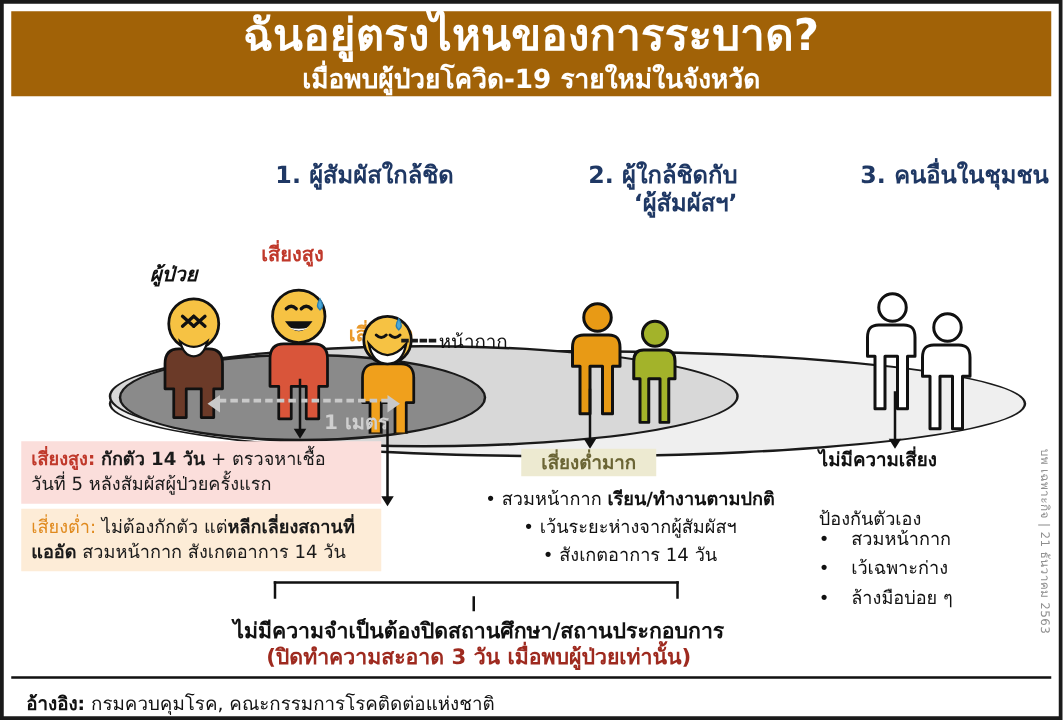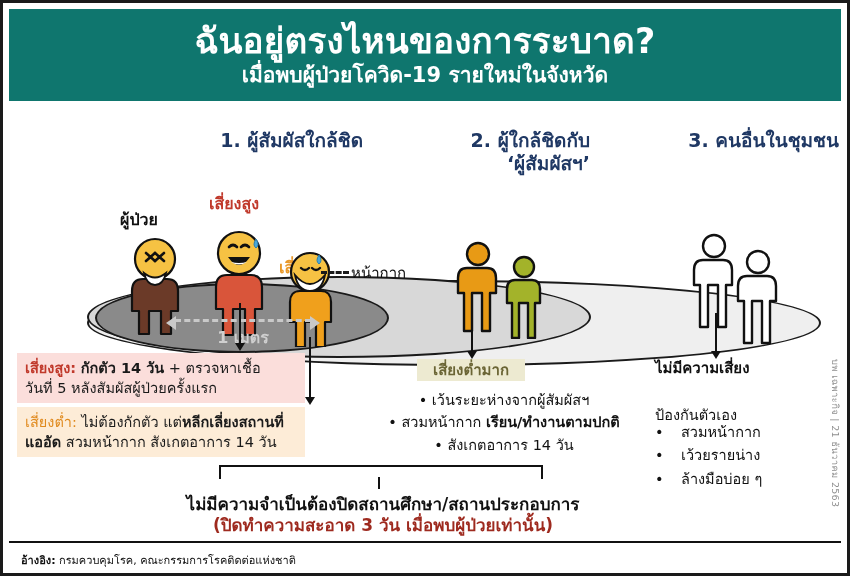--- a/index.html
+++ b/index.html
@@ -19,8 +19,8 @@
 
   
   .header{
-    position:absolute;left:6px;top:6px;width:832px;height:92px;
-    background:#0f766e;
+    position:absolute;left:6px;top:6px;width:832px;height:68px;
+    background:#a16207;
     display:flex;flex-direction:column;align-items:center;justify-content:center;
   }
   .header-title{

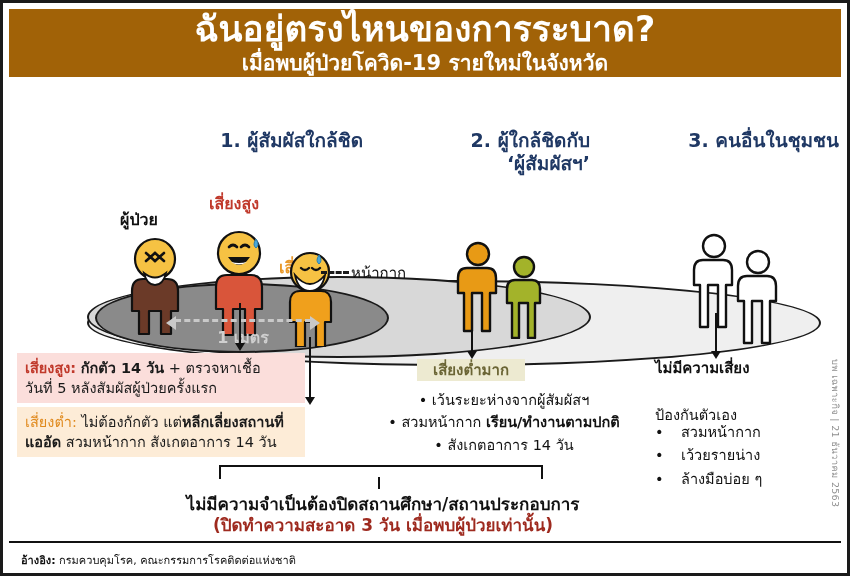--- a/index.html
+++ b/index.html
@@ -175,7 +175,7 @@
   <div class="zone" id="zone-mid"></div>
   <div class="zone" id="zone-inner"></div>
 
-  <div class="p-label" style="left:96px;top:204px;width:80px;color:#111;">ผู้ป่วย</div>
+  <div class="p-label" style="left:96px;top:204px;width:80px;color:#111;font-style:italic;">ผู้ป่วย</div>
   <svg class="person" style="left:122px;top:228px;" width="60" height="105" viewBox="0 0 60 105">
     <path d="M18 48 h24 c8 0 11 5 11 12 v20 h-7 v23 h-10 v-23 h-12 v23 h-10 v-23 h-7 v-20 c0-7 3-12 11-12 z" fill="#6b3a28" stroke="#111" stroke-width="2.2" stroke-linejoin="round"></path>
     <circle cx="30" cy="28" r="20" fill="#f6c243" stroke="#111" stroke-width="2.2"></circle>

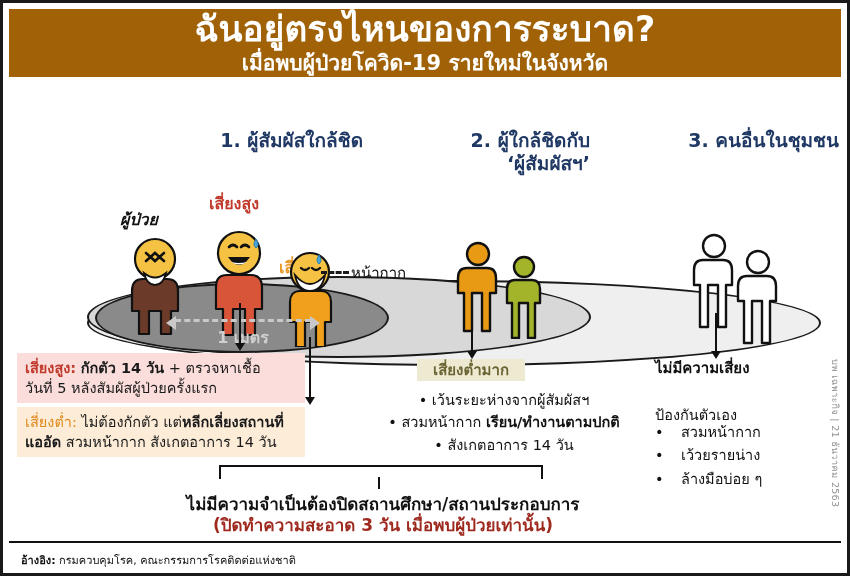--- a/index.html
+++ b/index.html
@@ -66,7 +66,7 @@
   #meter-arrow::before{left:-9px;border-right:10px solid #c9c9c9;}
   #meter-arrow::after{right:-9px;border-left:10px solid #c9c9c9;}
   #meter-label{
-    position:absolute;left:172px;top:322px;width:136px;text-align:center;
+    position:absolute;left:172px;top:322px;width:136px;text-align:right;
     color:#cfcfcf;font-size:16px;font-weight:bold;
   }
 

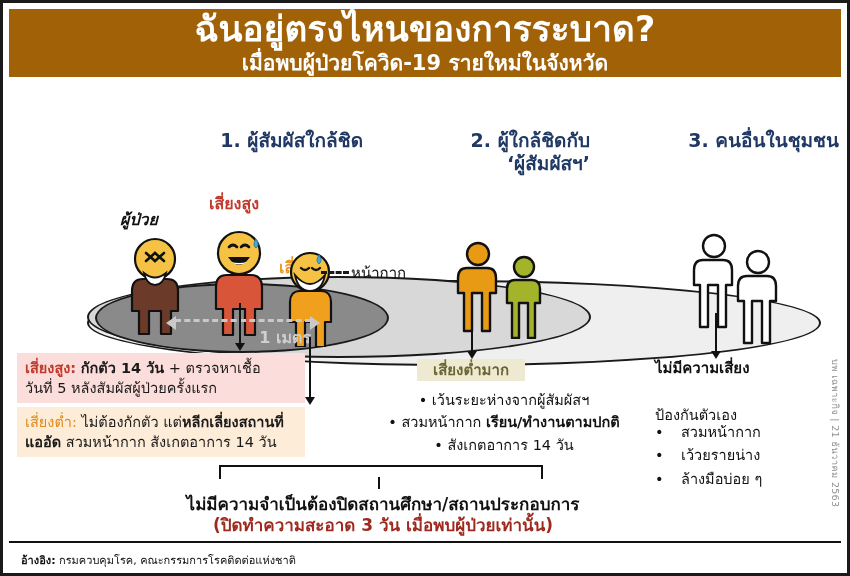--- a/index.html
+++ b/index.html
@@ -262,11 +262,11 @@
   <div id="mid-list">
     <div>
       <span>•</span>
-      <span>เว้นระยะห่างจากผู้สัมผัสฯ</span>
+      <span>สวมหน้ากาก </span><span class="b">เรียน/ทำงานตามปกติ</span>
     </div>
     <div>
       <span>•</span>
-      <span>สวมหน้ากาก </span><span class="b">เรียน/ทำงานตามปกติ</span>
+      <span>เว้นระยะห่างจากผู้สัมผัสฯ</span>
     </div>
     <div>
       <span>•</span>

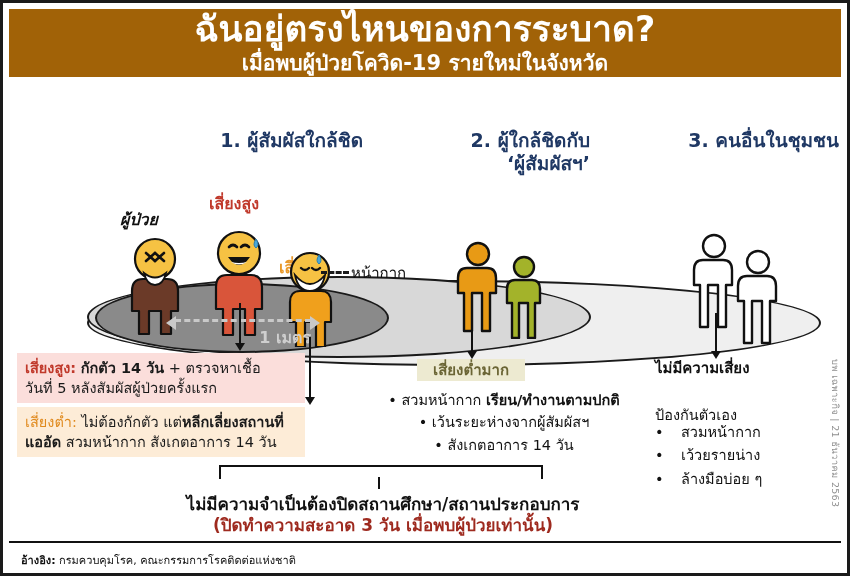--- a/index.html
+++ b/index.html
@@ -285,7 +285,7 @@
     </div>
     <div class="ritem">
       <span class="bullet">•</span>
-      <span>เว้วยรายน่าง</span>
+      <span>เว้เฉพาะก่าง</span>
     </div>
     <div class="ritem">
       <span class="bullet">•</span>

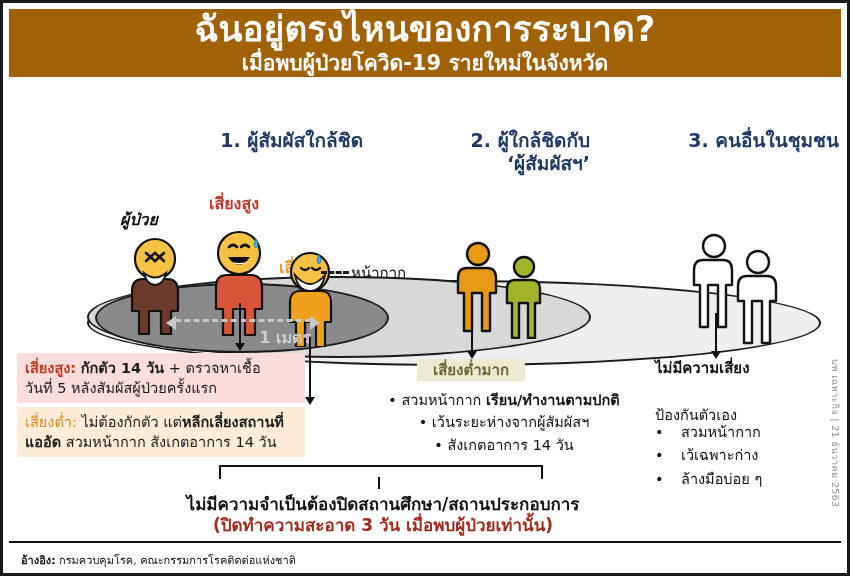--- a/index.html
+++ b/index.html
@@ -143,7 +143,7 @@
   
   #footer-rule{position:absolute;left:6px;top:538px;width:832px;height:2px;background:#111;}
   #footer{
-    position:absolute;left:18px;top:548px;font-size:11px;color:#111;
+    position:absolute;left:18px;top:548px;font-size:15px;color:#111;
   }
   #footer .b{font-weight:bold;}
 

